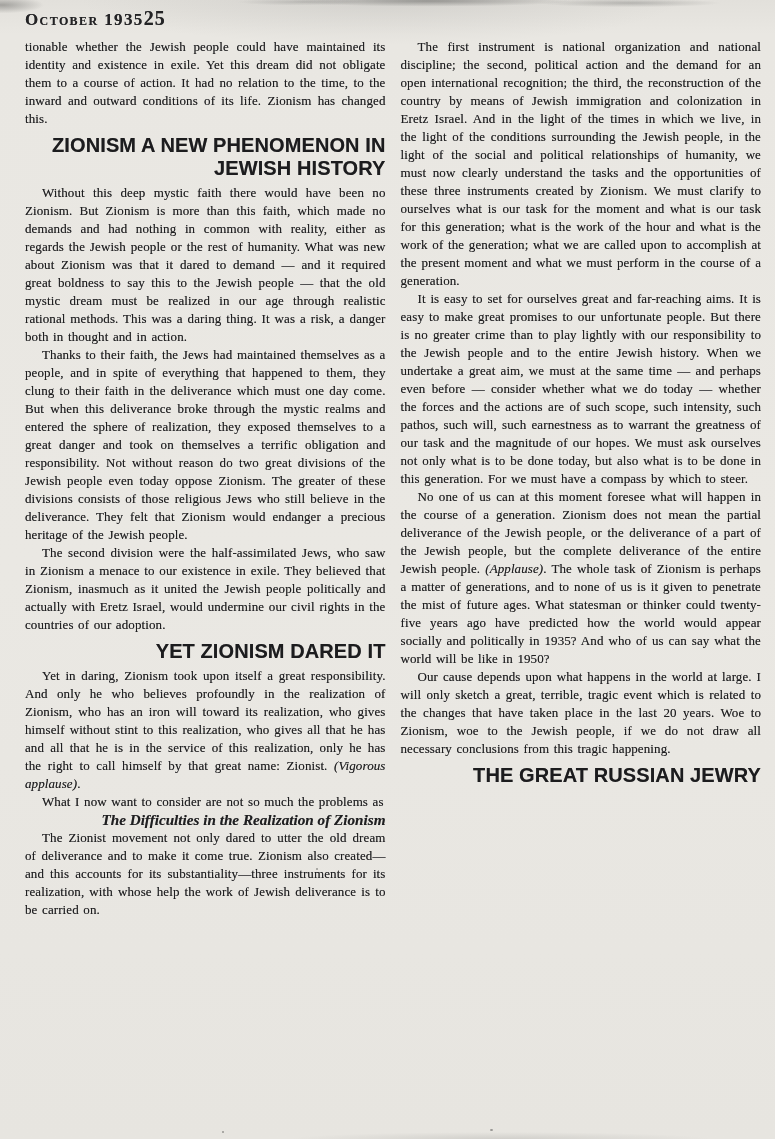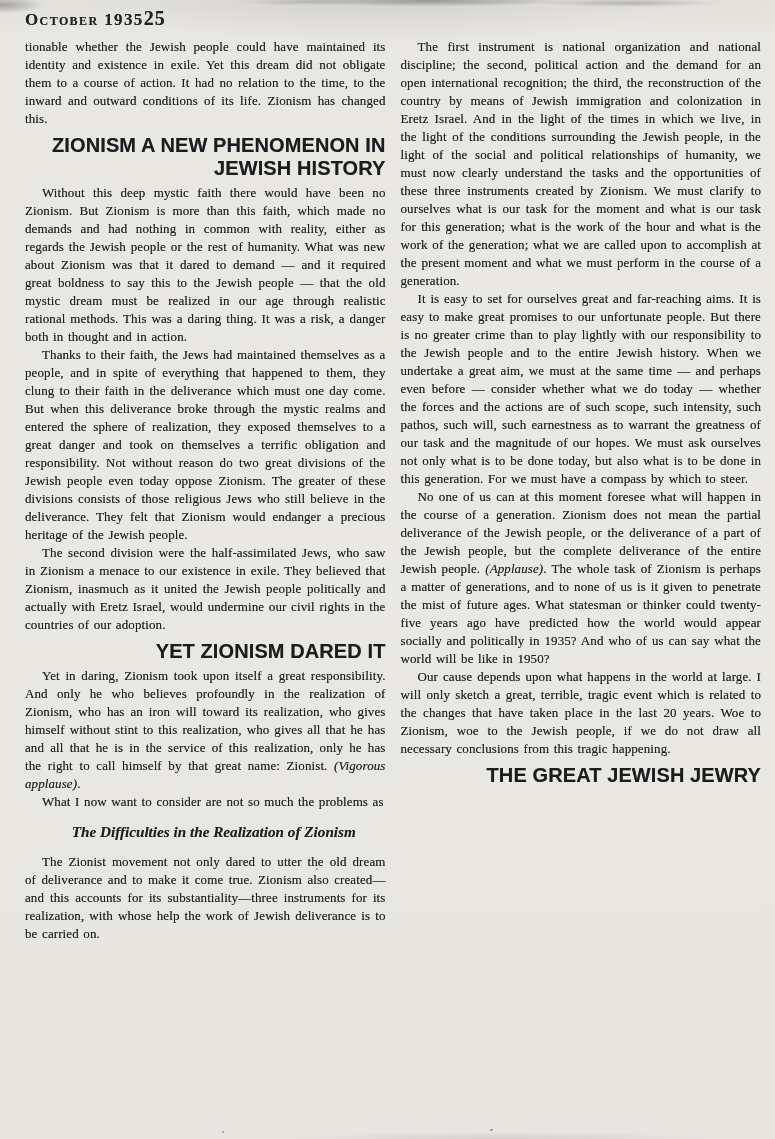--- a/index.html
+++ b/index.html
@@ -133,7 +133,7 @@
         <p class="body-par indent">It is easy to set for ourselves great and far-reaching aims.  It is easy to make great promises to our unfortunate people. But there is no greater crime than to play lightly with our responsibility to the Jewish people and to the entire Jewish history.  When we undertake a great aim, we must at the same time — and perhaps even before — consider whether what we do today — whether the forces and the actions are of such scope, such intensity, such pathos, such will, such earnestness as to warrant the greatness of our task and the magnitude of our hopes.  We must ask ourselves not only what is to be done today, but also what is to be done in this generation.  For we must have a compass by which to steer.</p>
         <p class="body-par indent">No one of us can at this moment foresee what will happen in the course of a generation.  Zionism does not mean the partial deliverance of the Jewish people, or the deliverance of a part of the Jewish people, but the complete deliverance of the entire Jewish people.  <i>(Applause)</i>.  The whole task of Zionism is perhaps a matter of generations, and to none of us is it given to penetrate the mist of future ages.  What statesman or thinker could twenty-five years ago have predicted how the world would appear socially and politically in 1935?  And who of us can say what the world will be like in 1950?</p>
         <p class="body-par indent">Our cause depends upon what happens in the world at large. I will only sketch a great, terrible, tragic event which is related to the changes that have taken place in the last 20 years. Woe to Zionism, woe to the Jewish people, if we do not draw all necessary conclusions from this tragic happening.</p>
-        <h2 class="col-heading">THE GREAT JEWISH JEWRY</h2>
+        <h2 class="col-heading">THE GREAT RUSSIAN JEWRY</h2>
       </div>
   </div>
 </div>

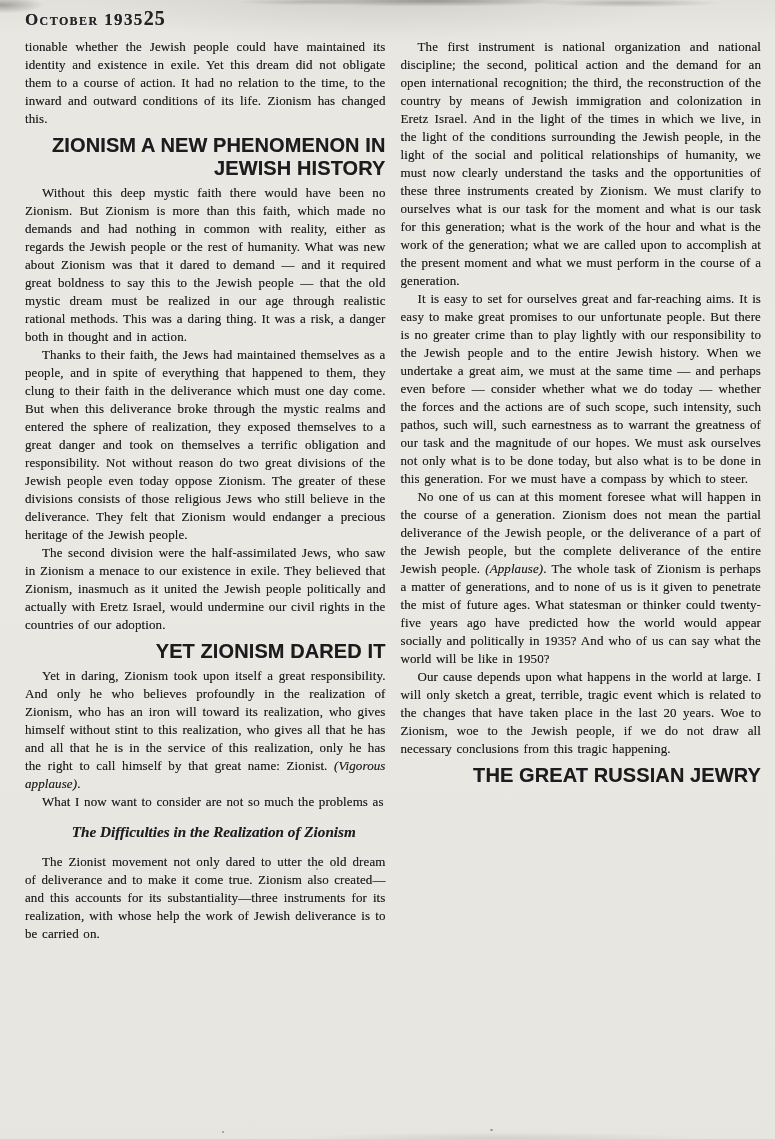--- a/index.html
+++ b/index.html
@@ -91,13 +91,13 @@
     text-shadow: 0 0 0.4px rgba(28,28,30,.5);
   }
   .subhead {
-    margin: 12px;
+    margin: 0;
     font-size: 15.2px;
     line-height: 18px;
     font-weight: 700;
     font-style: italic;
     text-indent: 17px;
-    text-align: center;
+    text-align: right;
     text-shadow: 0 0 0.4px rgba(31,31,33,.5);
   }
   .body-par i { font-style: italic; }

